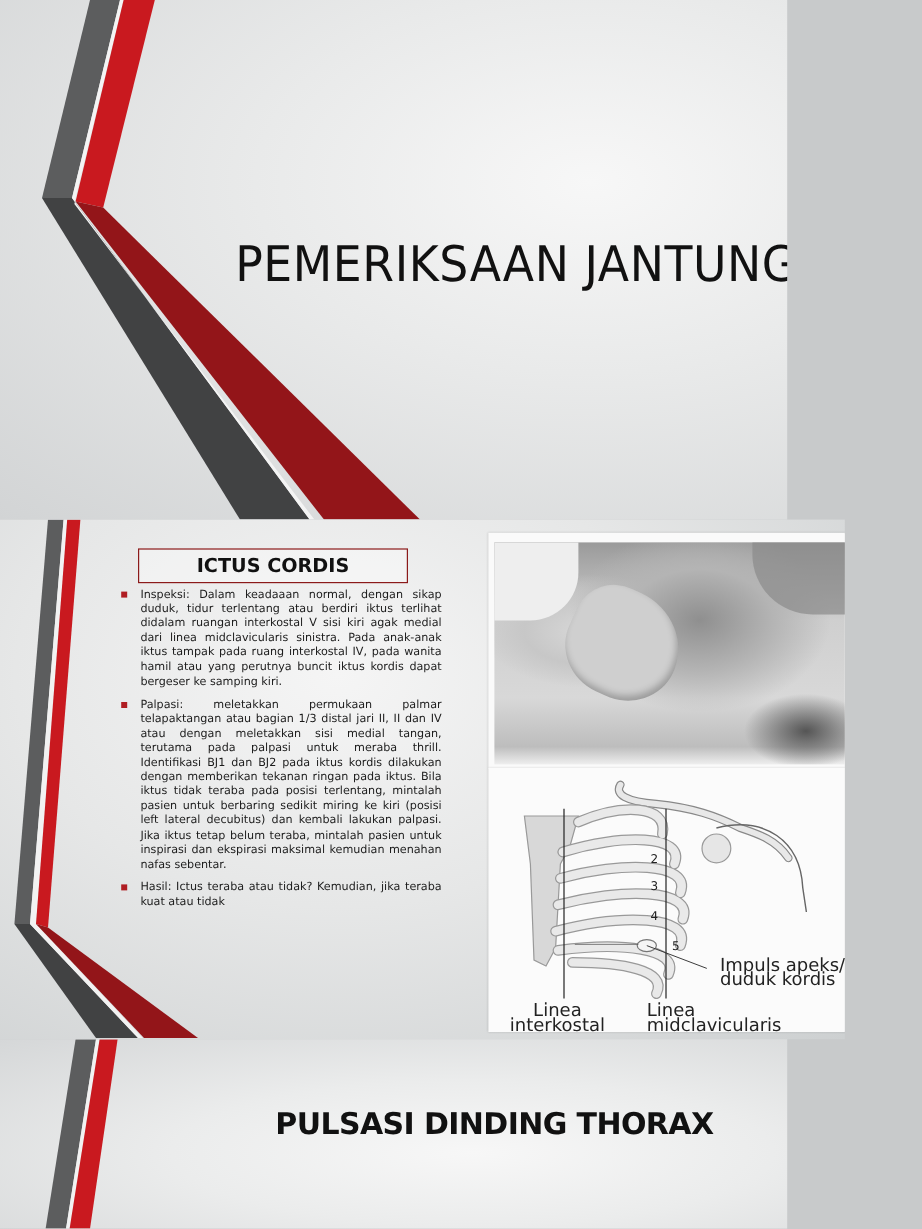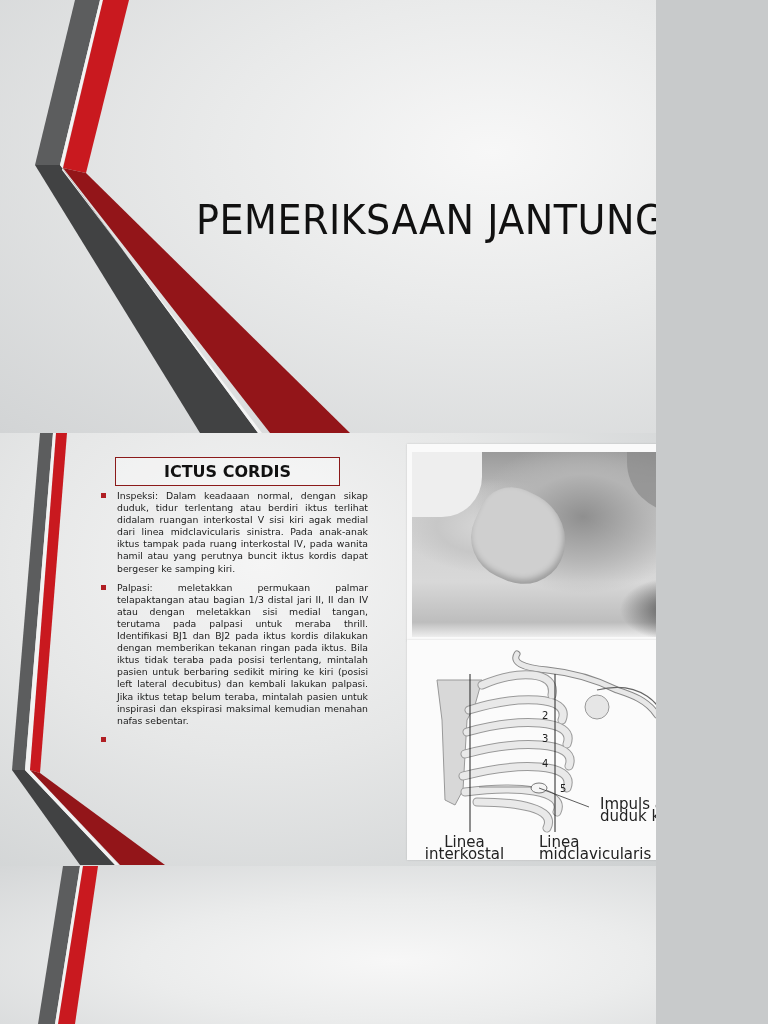--- a/index.html
+++ b/index.html
@@ -14,7 +14,7 @@
   }
   #slide1 { top: 0; height: 433px; }
   #slide2 { top: 433px; height: 433px;
-    background: radial-gradient(ellipse at 40% 30%, #f5f5f5 0%, #e6e7e7 45%, #cdd0d1 100%); }
+    background: radial-gradient(ellipse at 40% 30%, #f5f5f5 0%, #e6e7e7 45%, #cdd0d1 100%); padding-left: 48px; }
   #slide3 { top: 866px; height: 158px;
     background: radial-gradient(ellipse at 60% 60%, #f7f7f7 0%, #ebecec 45%, #d5d7d8 100%); }
   svg.stripes { position: absolute; left: 0; top: 0; }

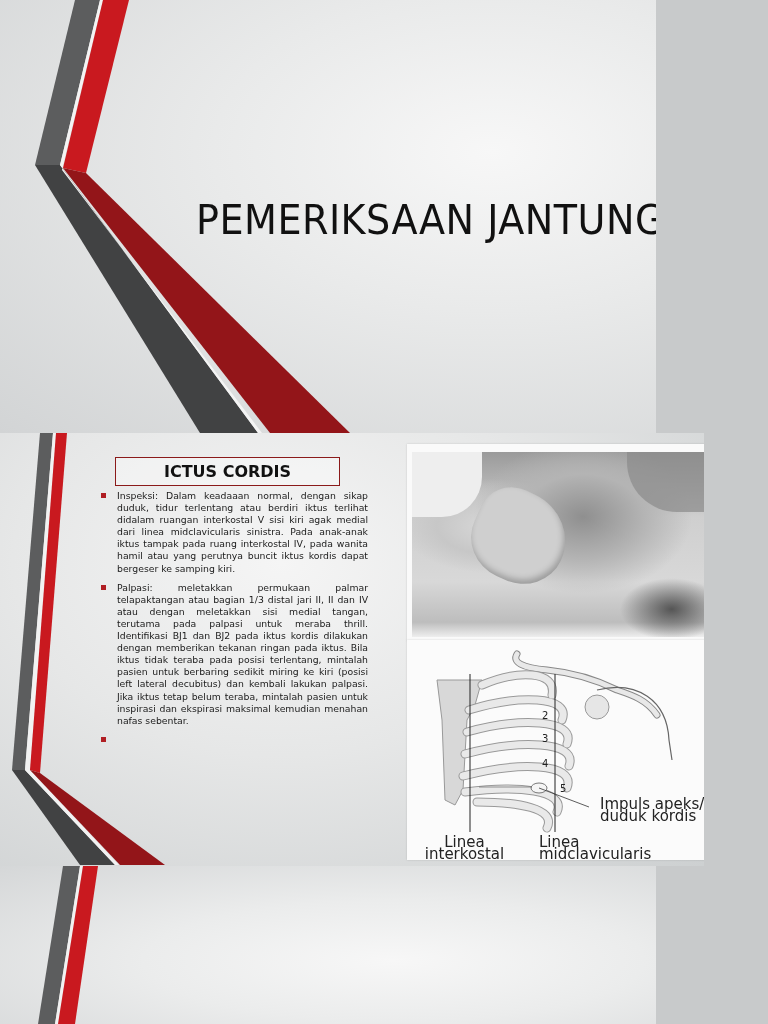--- a/index.html
+++ b/index.html
@@ -130,7 +130,7 @@
     </li>
     <li>
       <span class="sq"></span>
-      <span></span>
+      <b>Hasil: Ictus teraba atau tidak? Kemudian, jika teraba kuat atau tidak</b><span></span>
     </li>
   </ul>
 

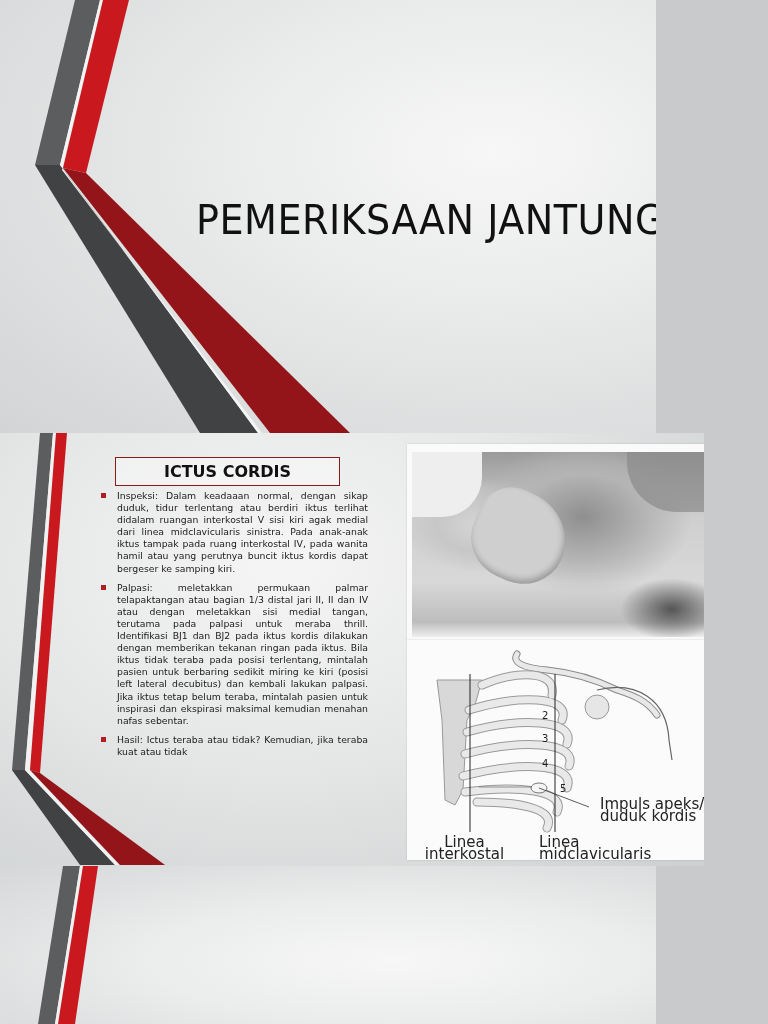--- a/index.html
+++ b/index.html
@@ -206,6 +206,7 @@
     <polygon points="80,0 83,0 58,158 55,158" fill="#f2f2f2"></polygon>
     <polygon points="83,0 98,0 75,158 58,158" fill="#c9191f"></polygon>
   </svg>
+  <div class="title3">PULSASI DINDING THORAX</div>
 </section>
 
 </body></html>

